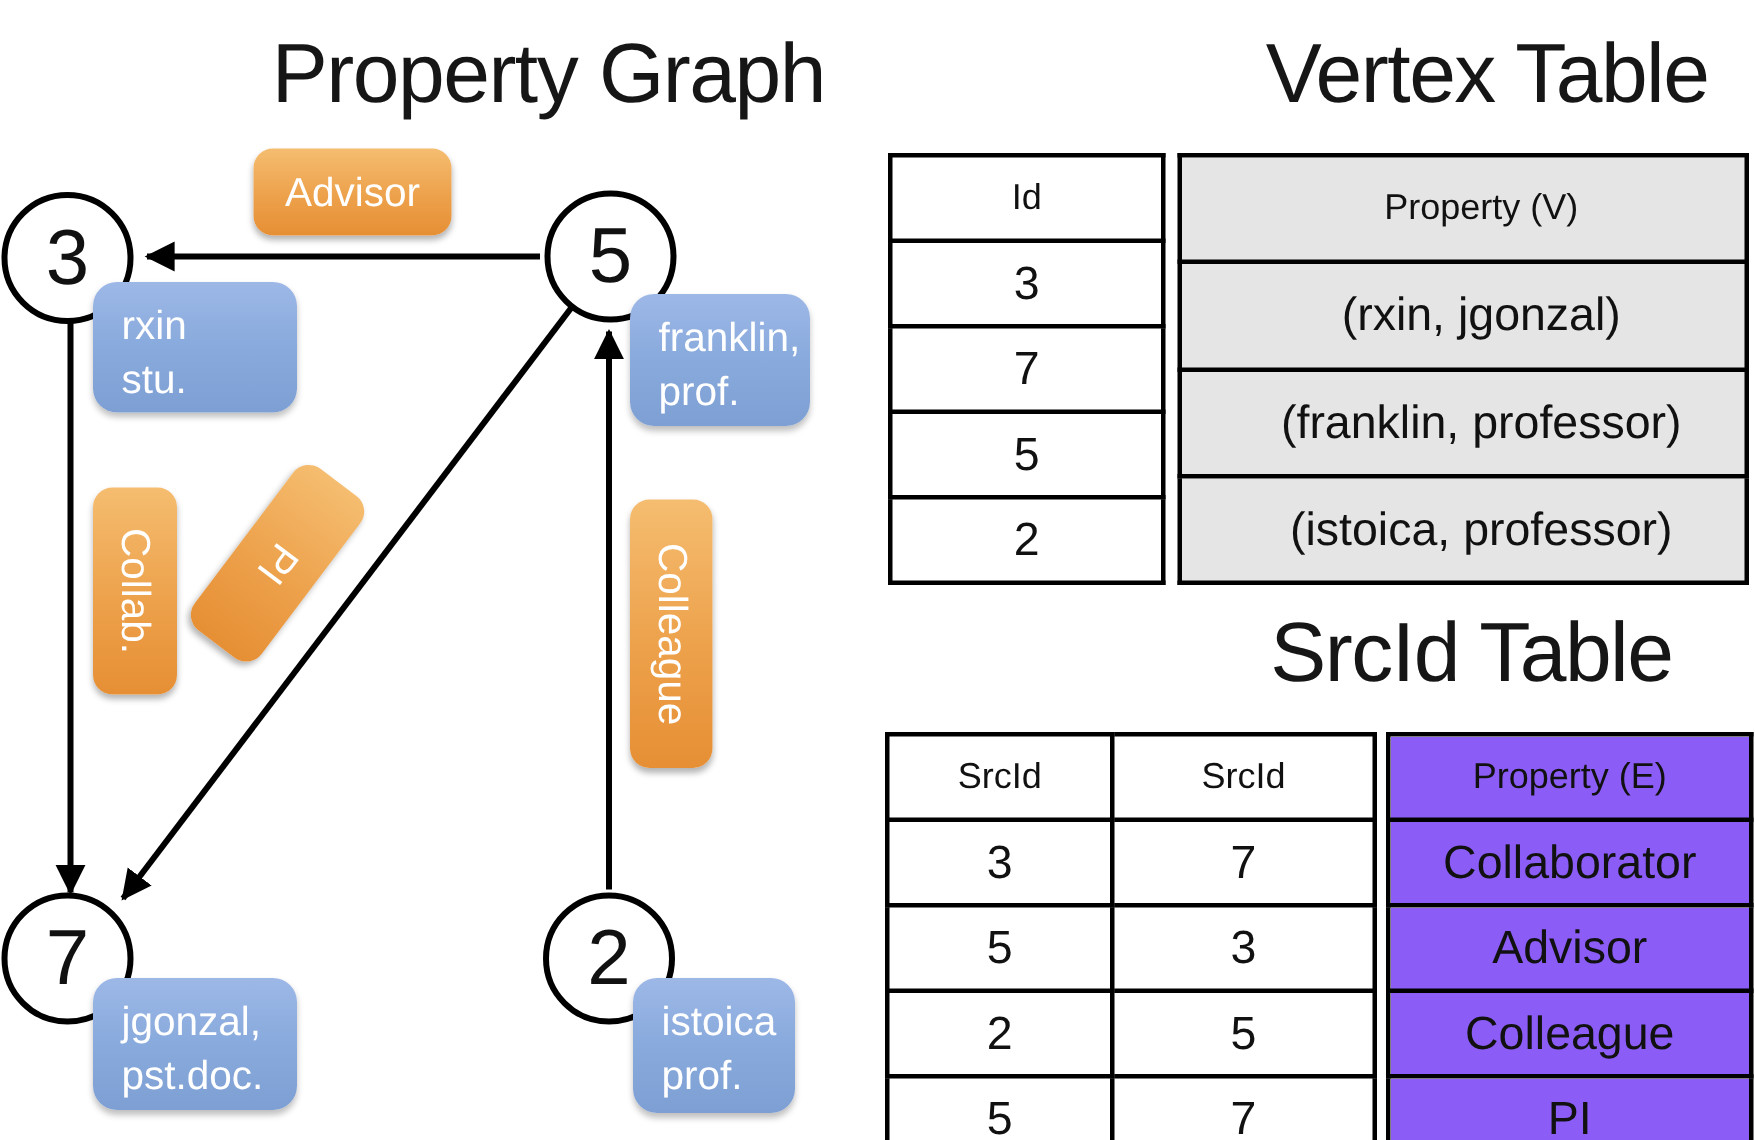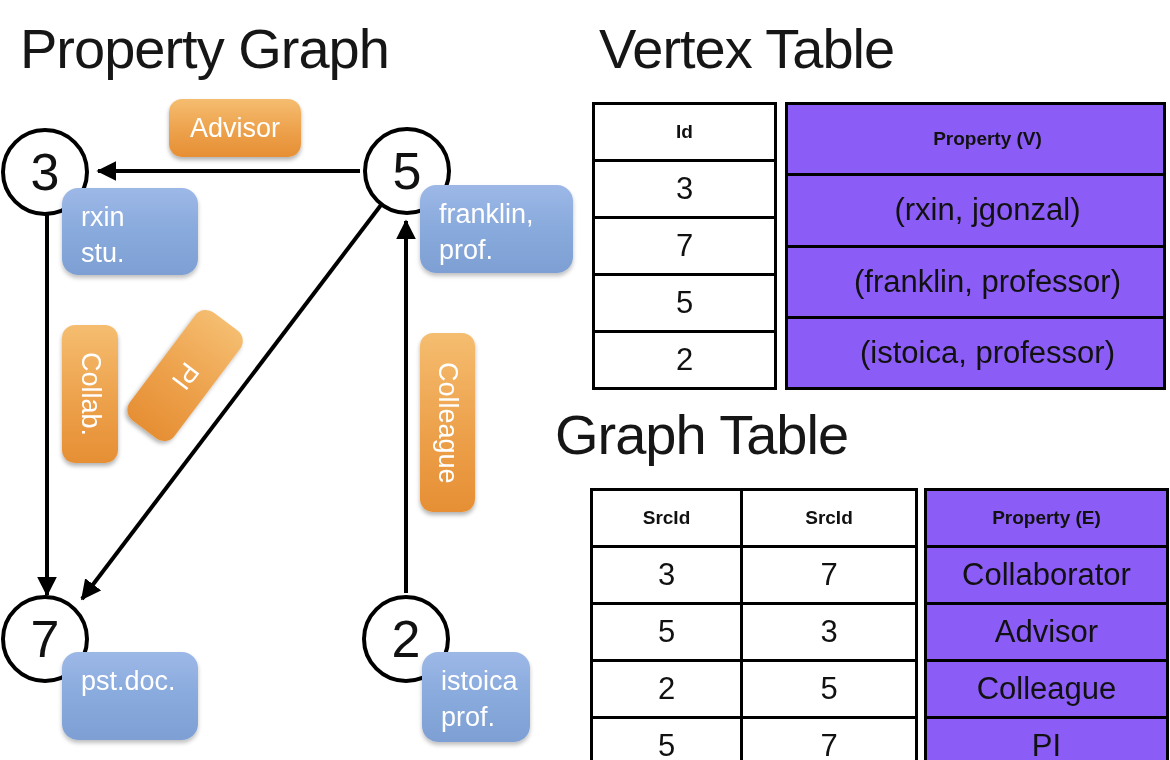--- a/index.html
+++ b/index.html
@@ -6,7 +6,7 @@
   .stage{position:relative;width:1170px;height:760px;background:#fff;overflow:hidden;
          font-family:"Liberation Sans",sans-serif;color:#111;}
   .big-title{position:absolute;font-size:56px;font-weight:300;letter-spacing:-1px;
-             text-align:left;color:#161616;white-space:nowrap;}
+             text-align:right;color:#161616;white-space:nowrap;}
   
   .vertex-circle{position:absolute;width:80px;height:80px;border:4px solid #000;border-radius:50%;
                  background:#fff;display:flex;align-items:center;justify-content:center;

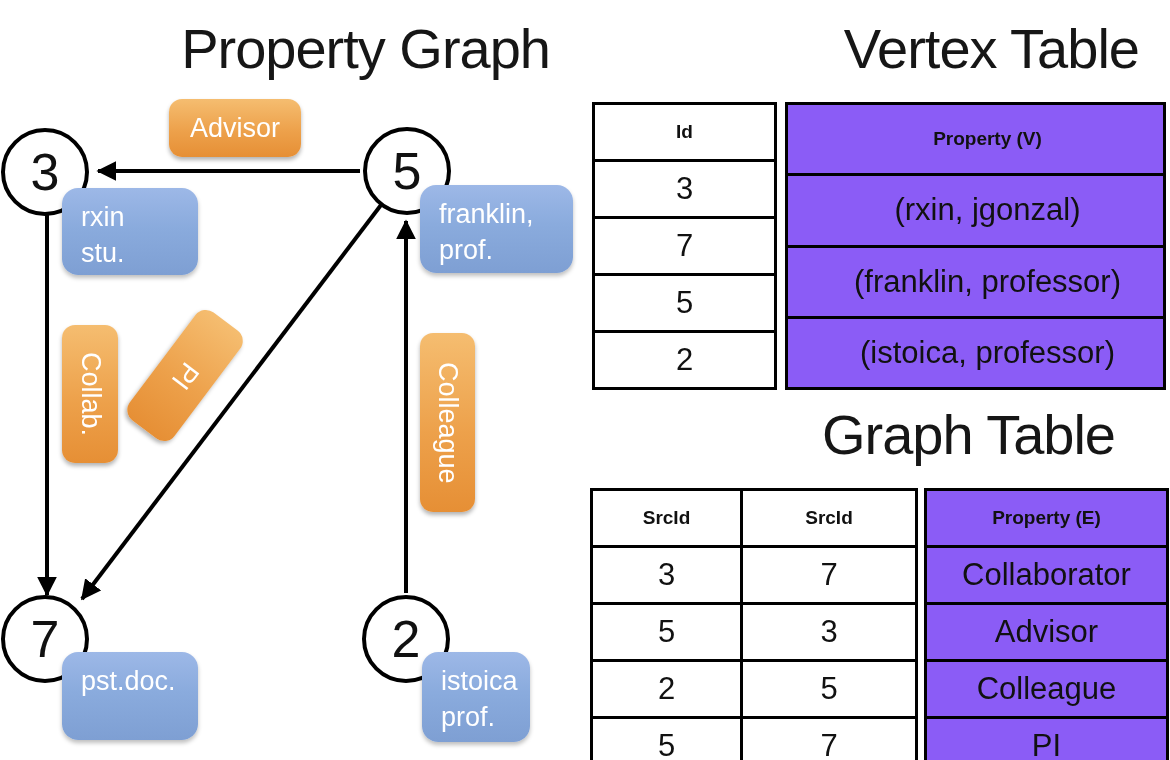--- a/index.html
+++ b/index.html
@@ -26,7 +26,7 @@
   table{border-collapse:collapse;table-layout:fixed;}
   td{border:3px solid #000;height:54px;padding:0;text-align:center;vertical-align:middle;
      font-size:31px;font-weight:300;overflow:hidden;white-space:nowrap;}
-  td.hdr{font-weight:bold;font-size:19px;}
+  td.hdr{font-weight:normal;font-size:24px;}
   .fill-v td{background:#8b5cf6;padding-left:24px;}
   .fill-e td{background:#8b5cf6;}
 </style>

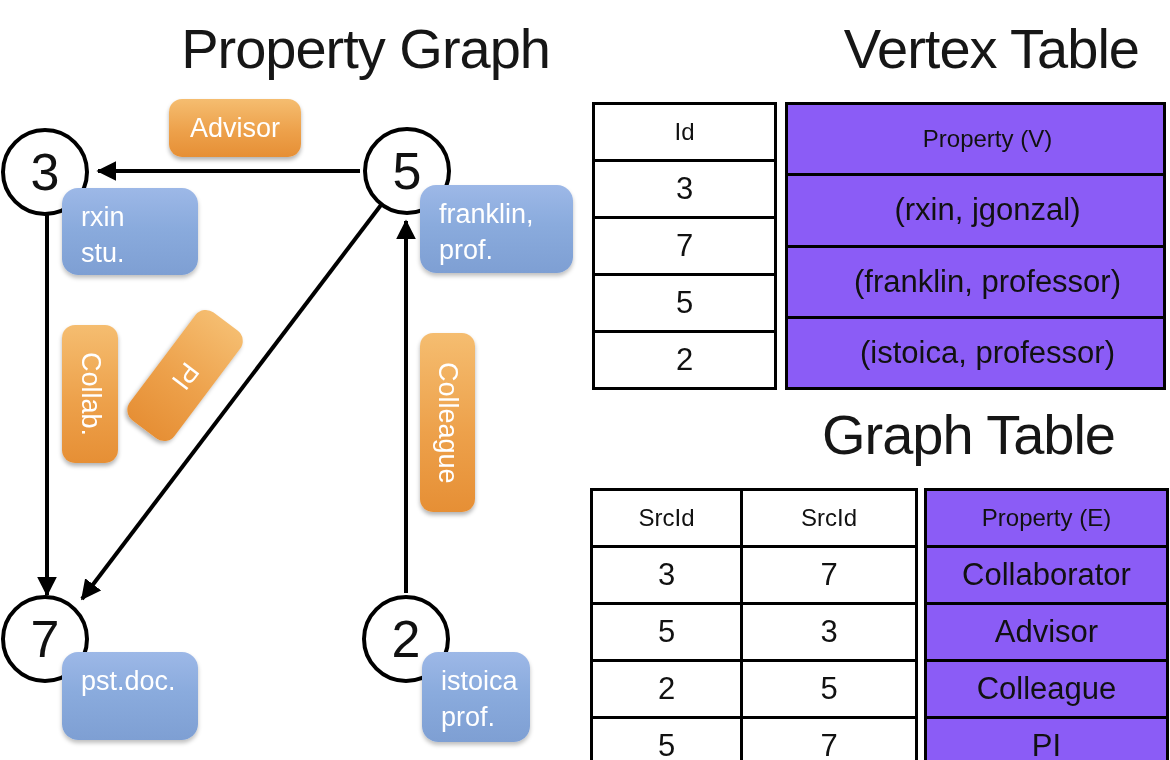--- a/index.html
+++ b/index.html
@@ -27,7 +27,7 @@
   td{border:3px solid #000;height:54px;padding:0;text-align:center;vertical-align:middle;
      font-size:31px;font-weight:300;overflow:hidden;white-space:nowrap;}
   td.hdr{font-weight:normal;font-size:24px;}
-  .fill-v td{background:#8b5cf6;padding-left:24px;}
+  .fill-v td{background:#e5e5e5;padding-left:24px;}
   .fill-e td{background:#8b5cf6;}
 </style>
 </head>

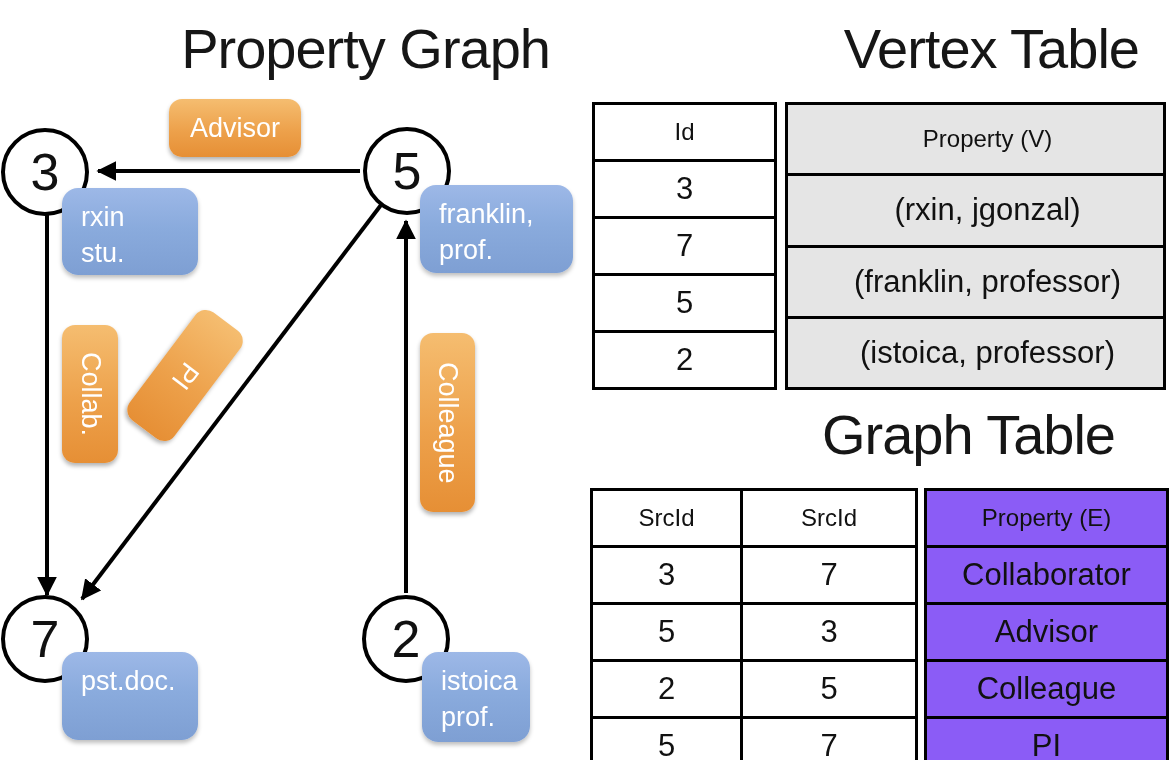--- a/index.html
+++ b/index.html
@@ -66,7 +66,7 @@
     <div>rxin</div>
     <div>stu.</div>
   </div>
-  <div class="vprop" style="left:420px;top:185px;width:153px;height:88px;">
+  <div class="vprop" style="left:420px;top:196px;width:120px;height:88px;">
     <div>franklin,</div>
     <div>prof.</div>
   </div>

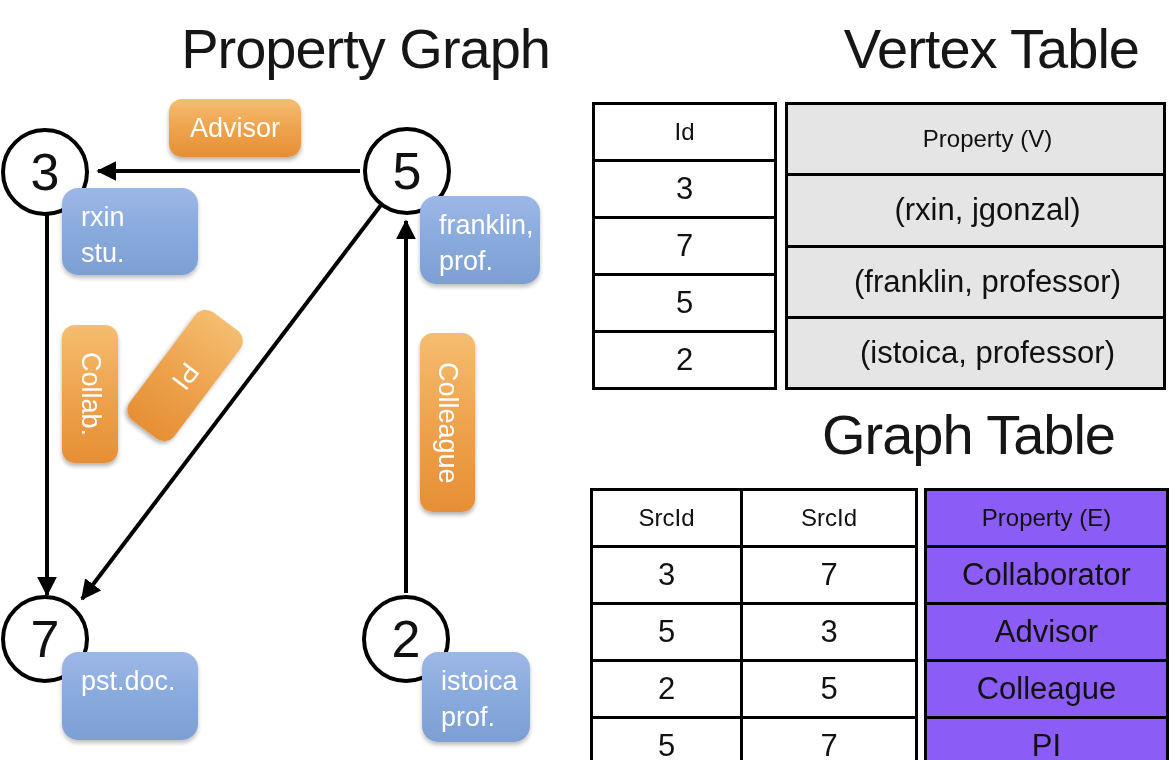--- a/index.html
+++ b/index.html
@@ -123,7 +123,7 @@
       </table>
   </div>
 
-  <div class="big-title" style="left:555px;top:402px;width:560px;">Graph Table</div>
+  <div class="big-title" style="left:555px;top:402px;width:560px;">SrcId Table</div>
 
   <div class="tblwrap" style="left:590px;top:488px;gap:6px;">
     <table style="width:325px;">

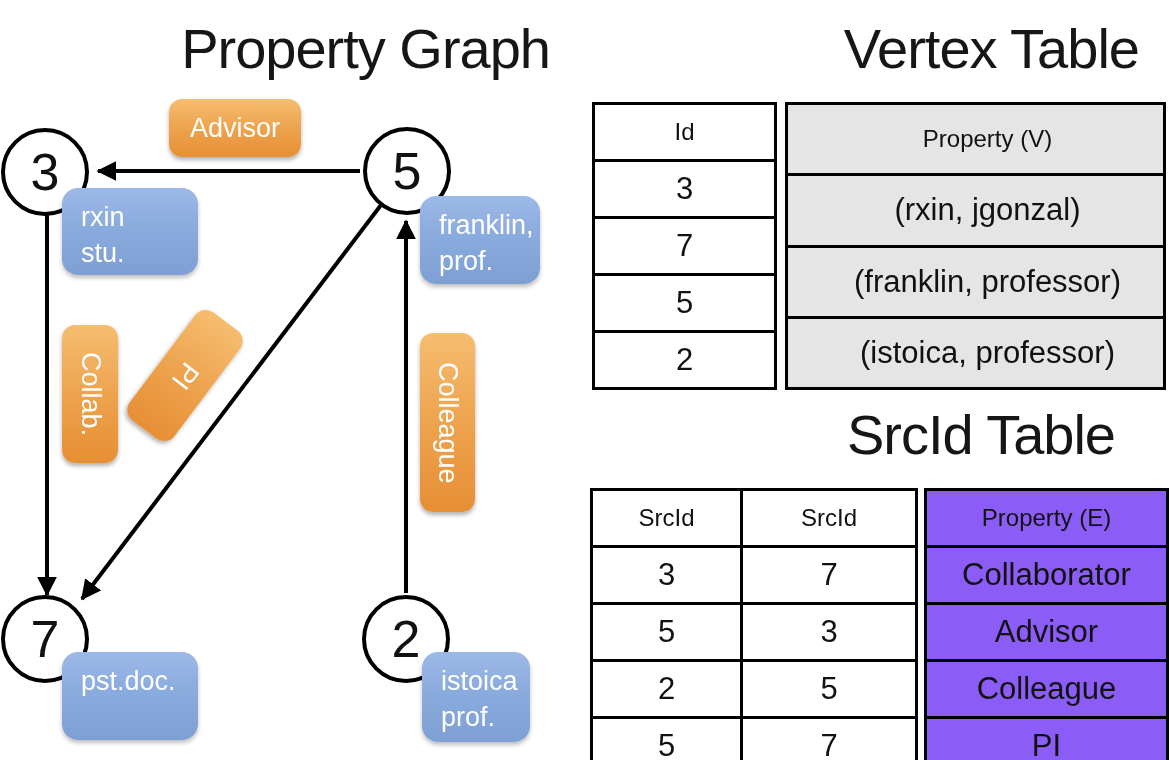--- a/index.html
+++ b/index.html
@@ -71,6 +71,7 @@
     <div>prof.</div>
   </div>
   <div class="vprop" style="left:62px;top:652px;width:136px;height:88px;">
+    <div>jgonzal,</div>
     <div>pst.doc.</div>
   </div>
   <div class="vprop" style="left:422px;top:652px;width:108px;height:90px;">

